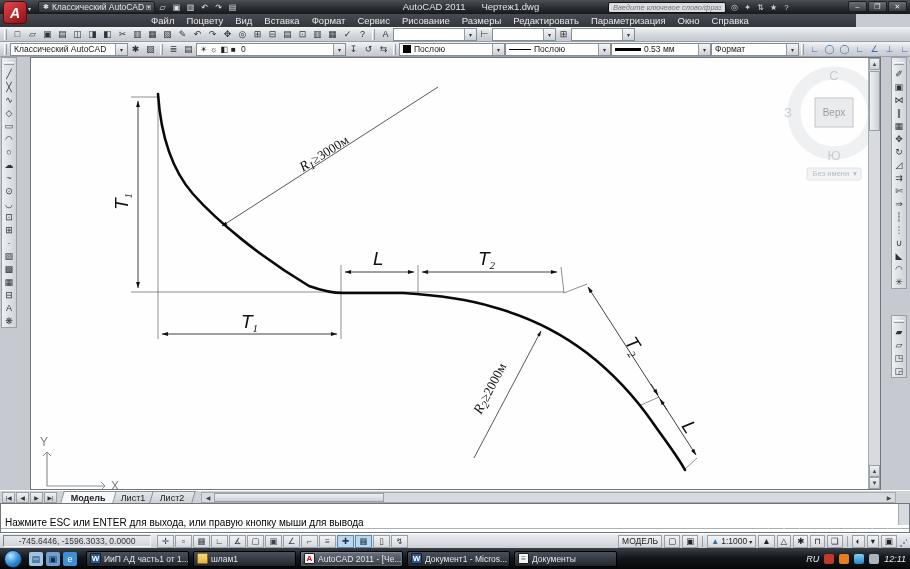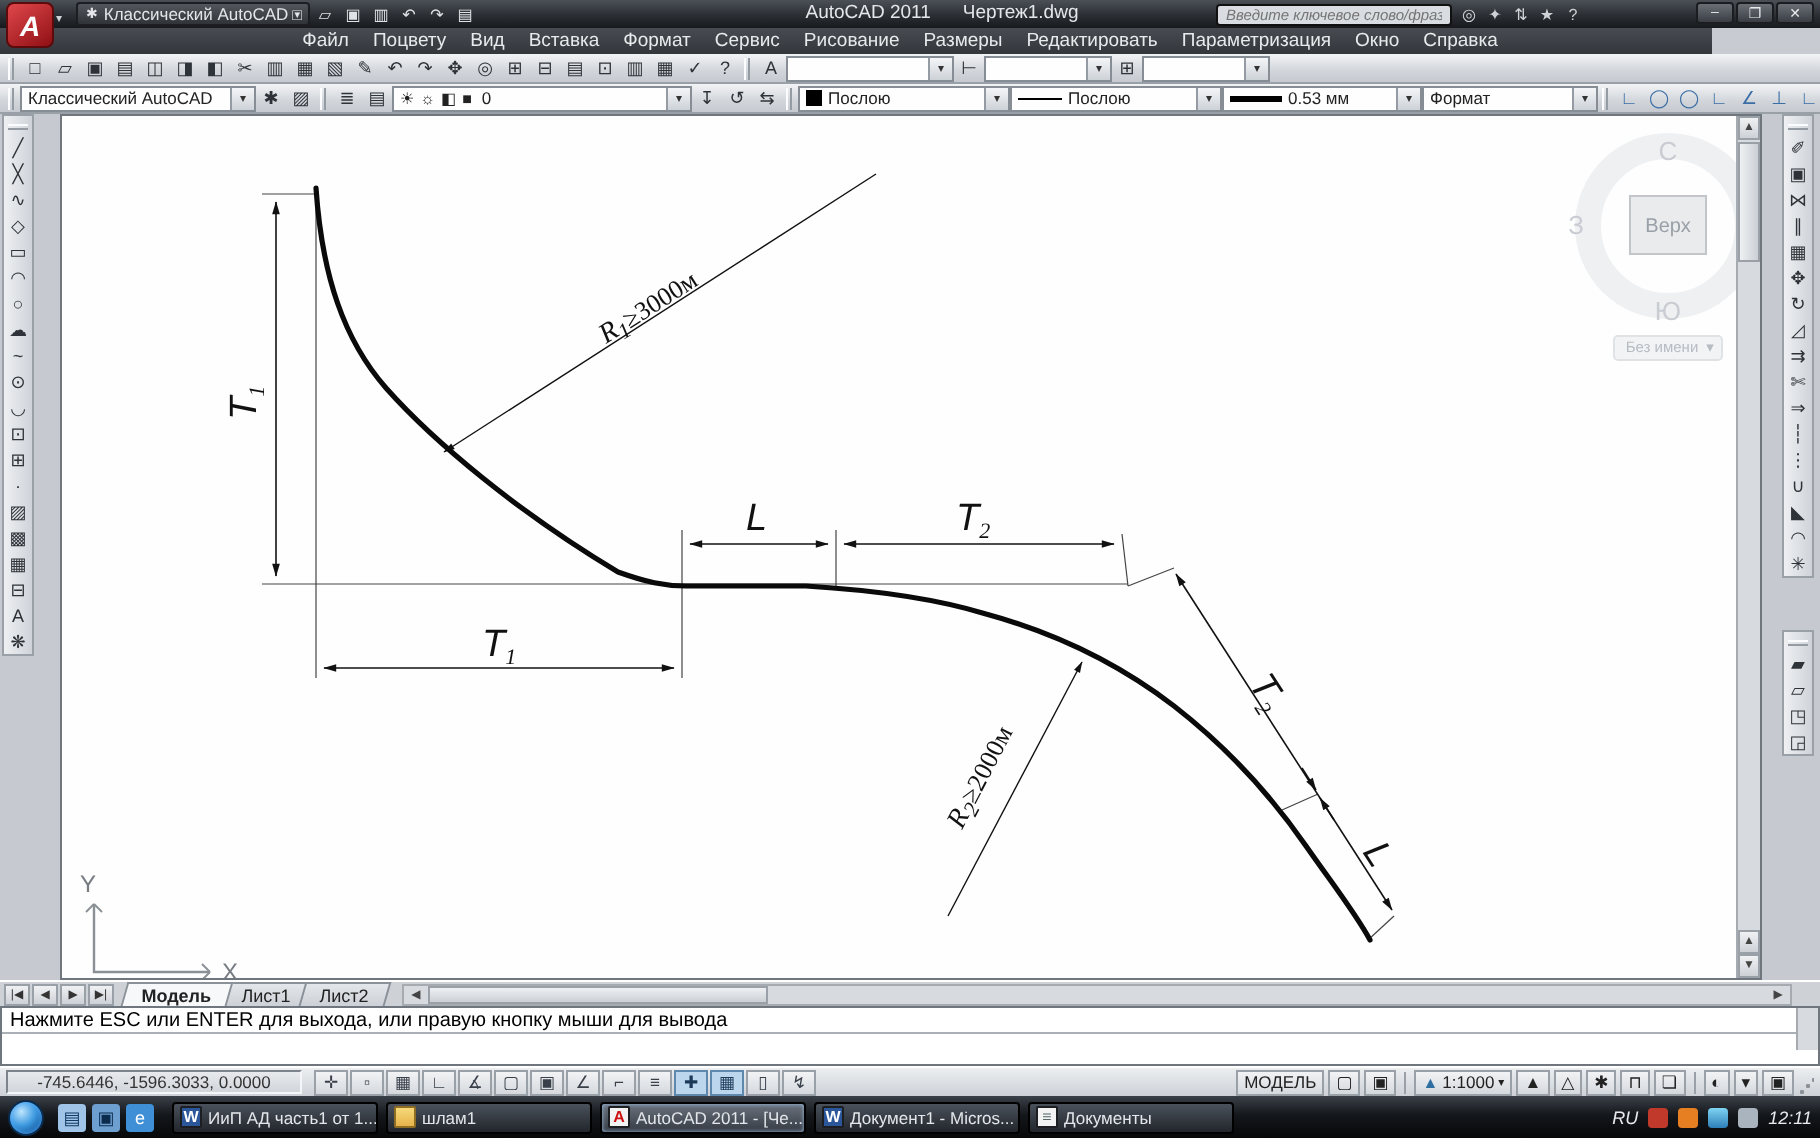--- a/index.html
+++ b/index.html
@@ -68,7 +68,7 @@
 
   
   .cmd{left:0;top:503px;width:910px;height:30px;background:#fff;border:1px solid #70767e;font-family:"DejaVu Sans Mono",monospace;font-size:10px;color:#000;}
-  .cmd .hist{padding:1px 4px 0 4px;line-height:11px;white-space:pre;}
+  .cmd .hist{padding:13px 4px 0 4px;line-height:11px;white-space:pre;}
   .cmd .inputline{border-top:1px solid #aab0b6;height:7px;}
   .cmdscroll{position:absolute;right:0;top:0;width:11px;height:21px;background:#d7dade;border-left:1px solid #a6abb2;}
 

